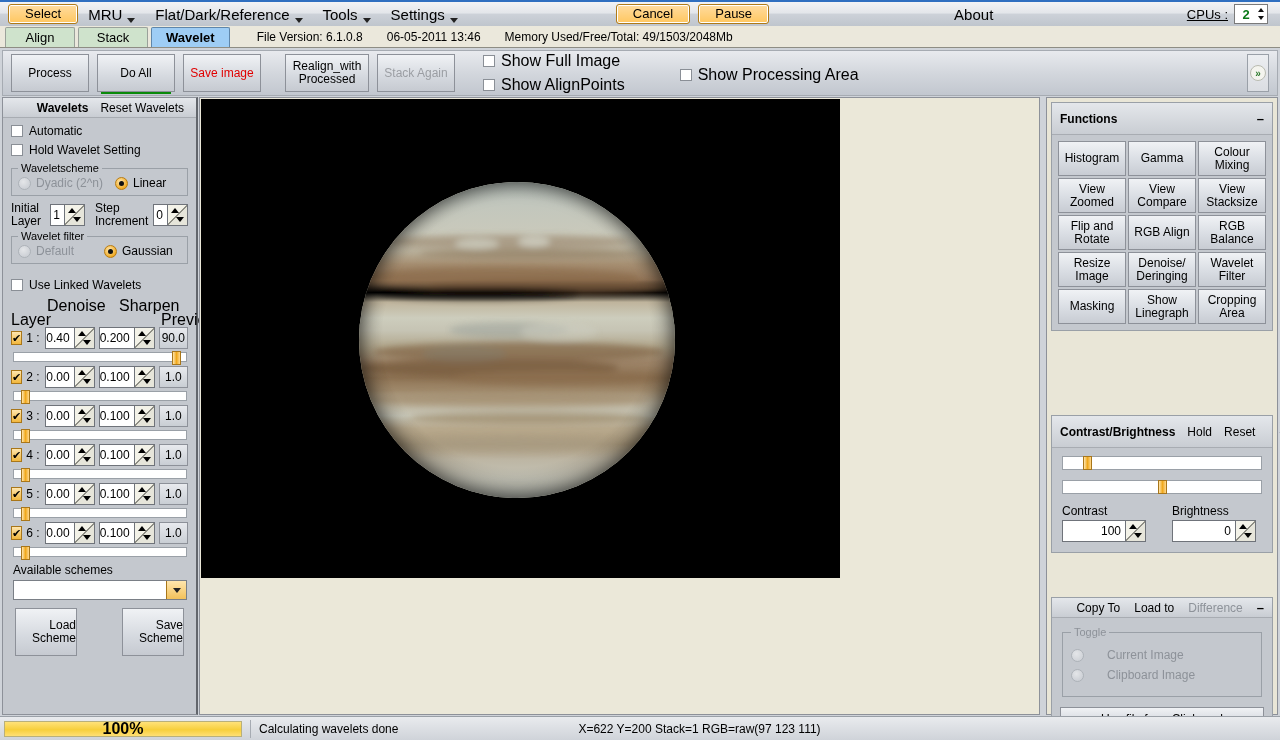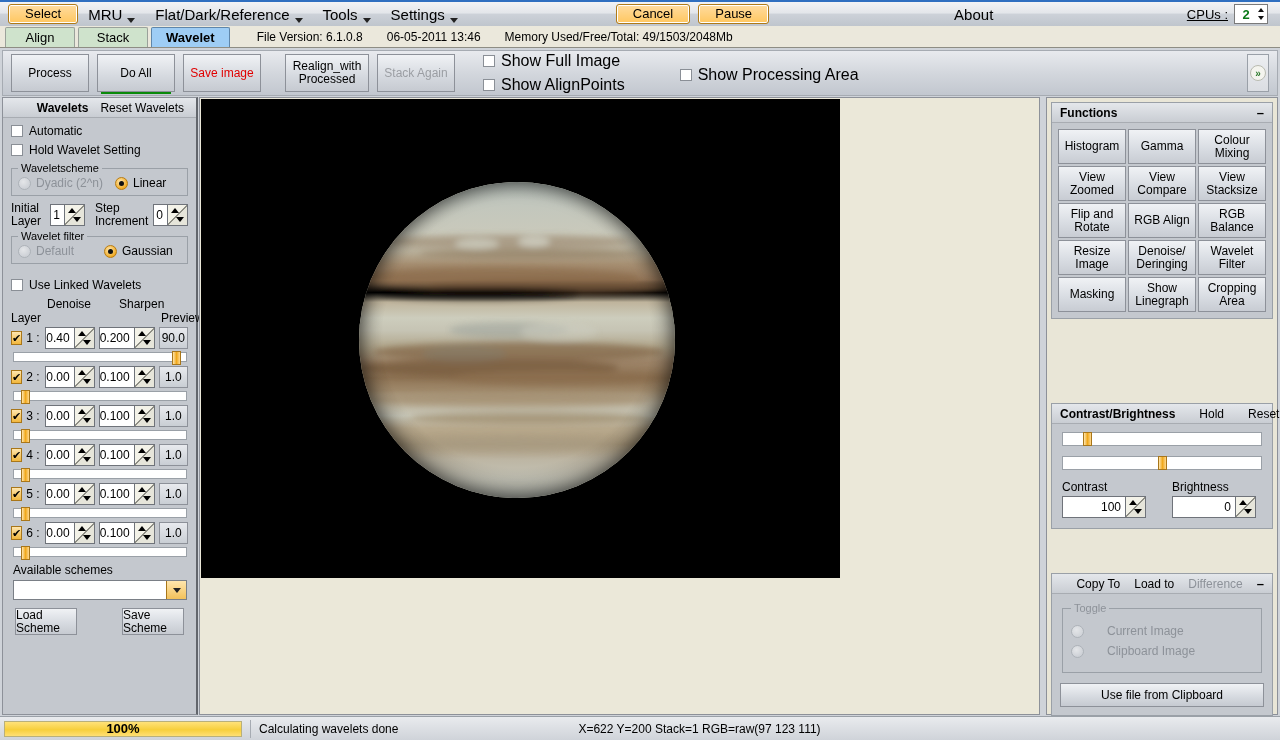--- a/index.html
+++ b/index.html
@@ -258,8 +258,8 @@
     margin: 4px; background: #c4c8ce; border: 1px solid #9aa0a7;
   }
   .rp-head {
-    height: 20px; background: linear-gradient(to bottom,#e4e7eb,#c9cdd3);
-    display:flex; align-items:center; padding: 0 8px; gap: 24px;
+    height: 32px; background: linear-gradient(to bottom,#e4e7eb,#c9cdd3);
+    display:flex; align-items:center; padding: 0 8px; gap: 12px;
     border-bottom: 1px solid #a8acb2; font-size: 12px;
   }
   .rp-head .ttl { font-weight: bold; }

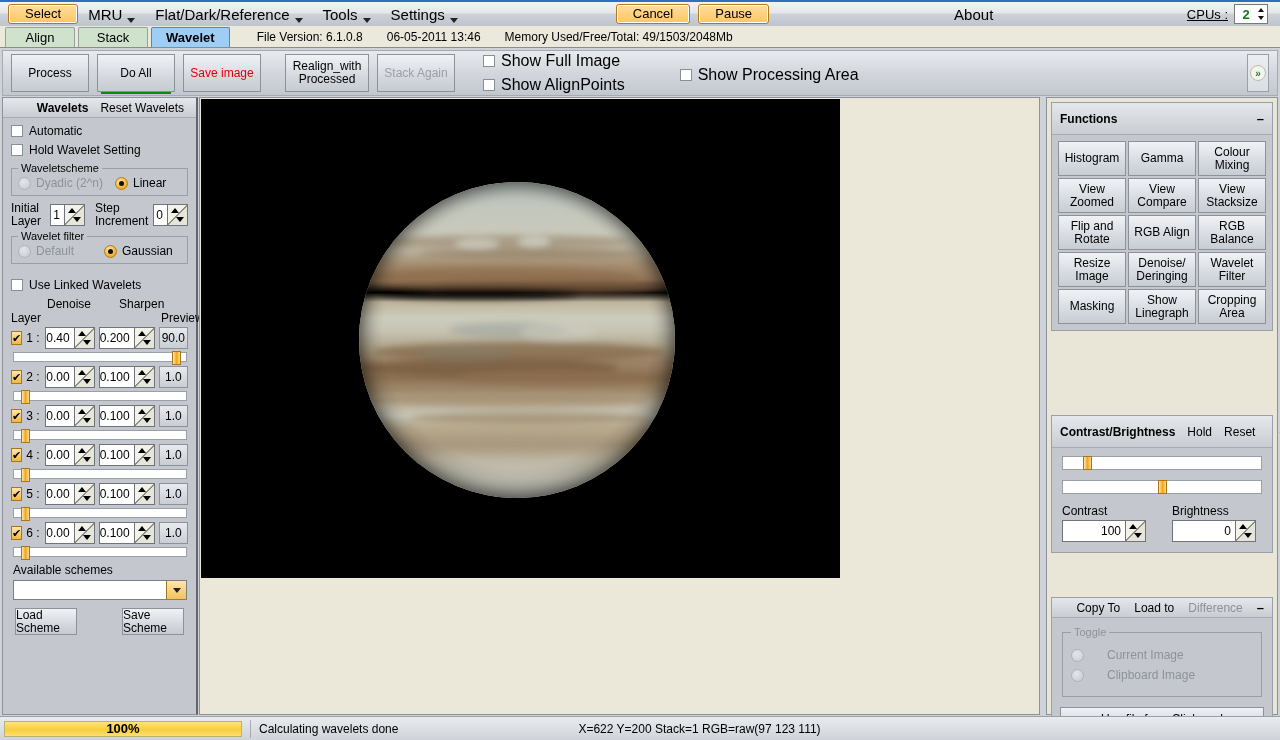--- a/index.html
+++ b/index.html
@@ -178,7 +178,7 @@
   .spin-arrows .ar-up { position:absolute; left:3px; top:3px; border-bottom-color:#000; border-left-width:4px;border-right-width:4px;border-bottom-width:5px;}
   .spin-arrows .ar-dn { position:absolute; right:3px; bottom:3px; border-top-color:#000; border-left-width:4px;border-right-width:4px;border-top-width:5px;}
 
-  .col-heads { display:flex; font-size:12px; margin: 4px 0 1px 0; position: relative; height: 28px;}
+  .col-heads { display:flex; font-size:16px; margin: 4px 0 1px 0; position: relative; height: 28px;}
   .col-heads .h-denoise { position:absolute; left: 36px; top: 0;}
   .col-heads .h-sharpen { position:absolute; left: 108px; top: 0;}
   .col-heads .h-layer { position:absolute; left: 0; top: 14px;}

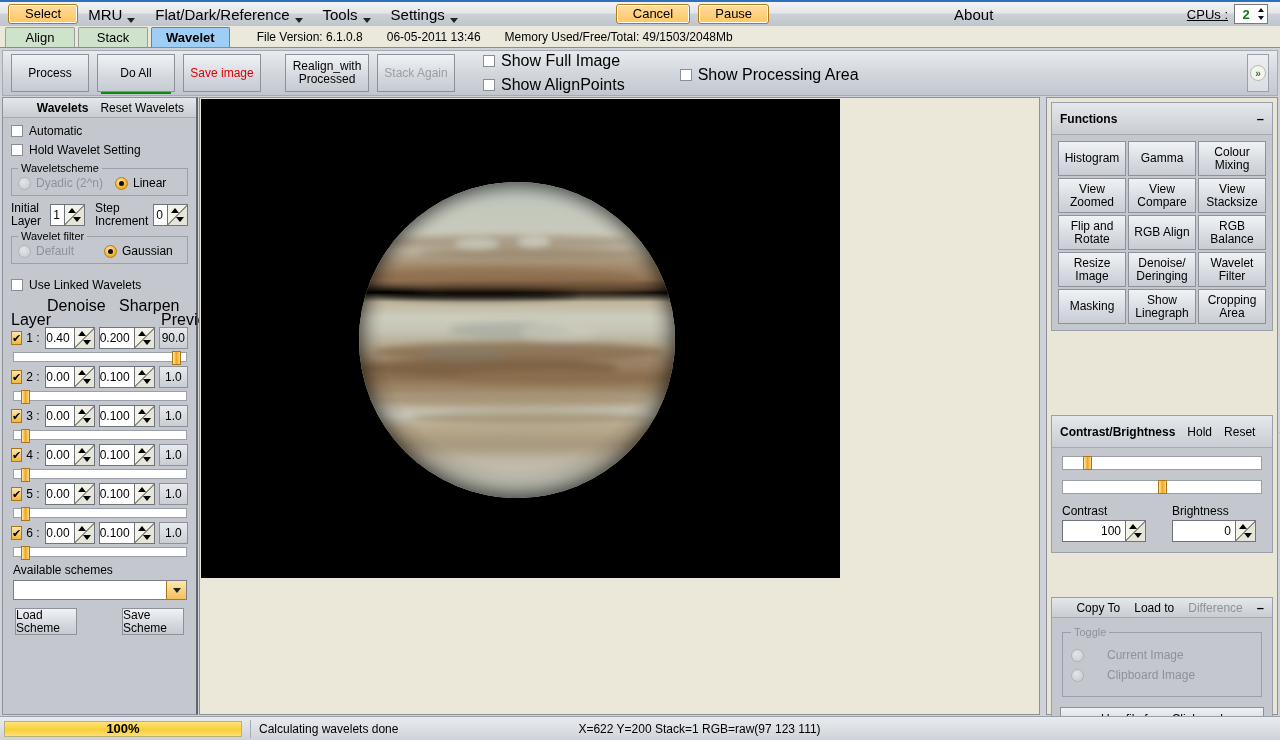--- a/index.html
+++ b/index.html
@@ -218,9 +218,9 @@
   }
   .scheme-btns { display:flex; justify-content:space-between; margin: 8px 4px 0 4px; }
   .sbtn {
-    width: 62px; height: 27px; border:1px solid #8d9199;
+    width: 62px; height: 48px; border:1px solid #8d9199;
     background: linear-gradient(to bottom,#f0f2f5,#d5d9df 60%,#c6cad1);
-    display:flex;align-items:center;justify-content:center;text-align:left;
+    display:flex;align-items:center;justify-content:center;text-align:right;
     font-size:12px; line-height:13px;
   }
 

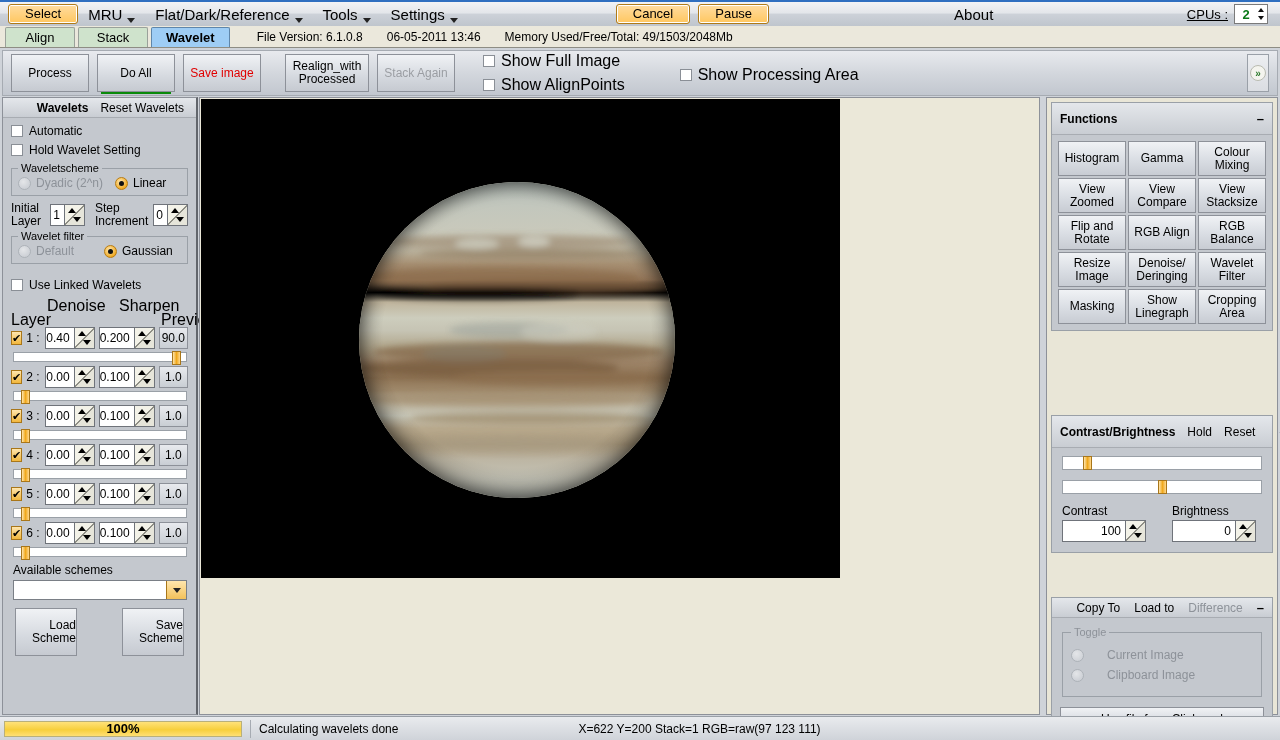--- a/index.html
+++ b/index.html
@@ -312,7 +312,7 @@
     border: 1px solid #b9b07a;
     background: linear-gradient(to bottom,#ffe27a,#f7cf3c 55%,#ffdf74);
     display:flex;align-items:center;justify-content:center;
-    font-weight:bold; font-size:13px;
+    font-weight:bold; font-size:16px;
   }
   .status-sep { width:1px; height:18px; background:#a6abb2; margin:0 8px; }
   .status-msg { font-size: 12px; }

